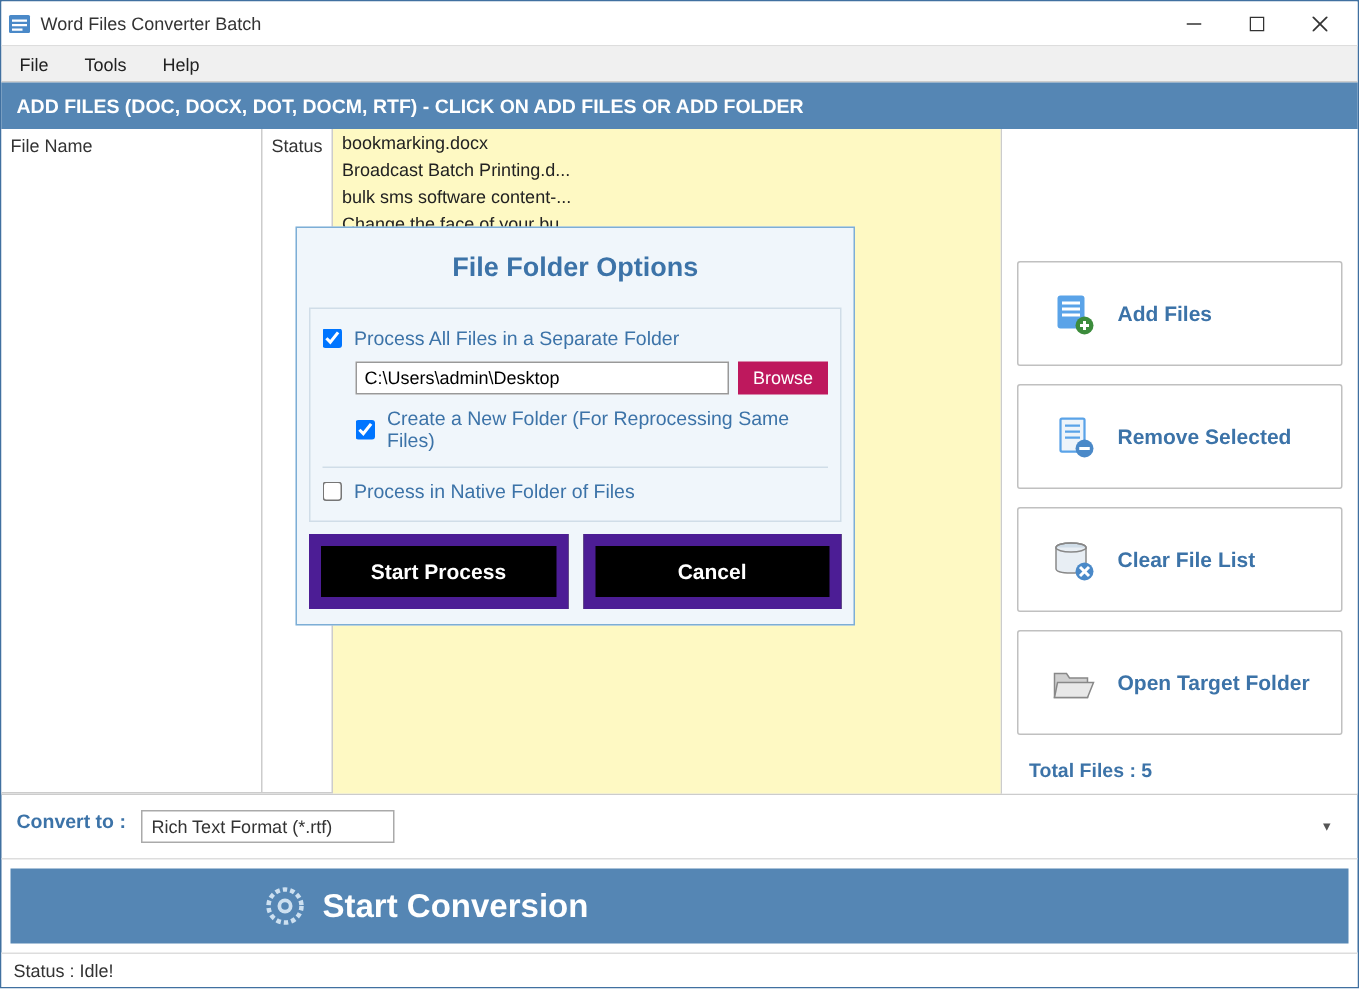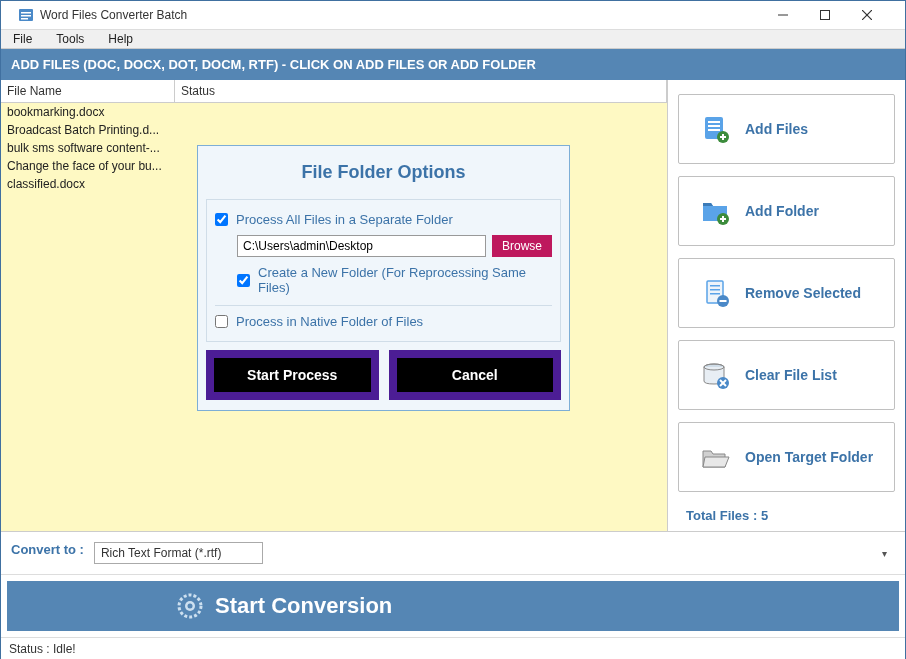--- a/index.html
+++ b/index.html
@@ -7,7 +7,7 @@
     
     .window { border: 1px solid #4070a0; width: 906px; height: 659px; display: flex; flex-direction: column; background: #fff; }
     
-    .titlebar { background: #fff; height: 30px; display: flex; align-items: center; padding: 0 17px; border-bottom: 1px solid #ddd; }
+    .titlebar { background: #fff; height: 30px; display: flex; align-items: center; padding: 0 4px; border-bottom: 1px solid #ddd; }
     .titlebar-icon { width: 16px; height: 16px; margin-right: 6px; display: flex; align-items: center; justify-content: center; }
     .titlebar-text { flex: 1; font-size: 12px; color: #333; }
     .win-controls { display: flex; gap: 0px; }

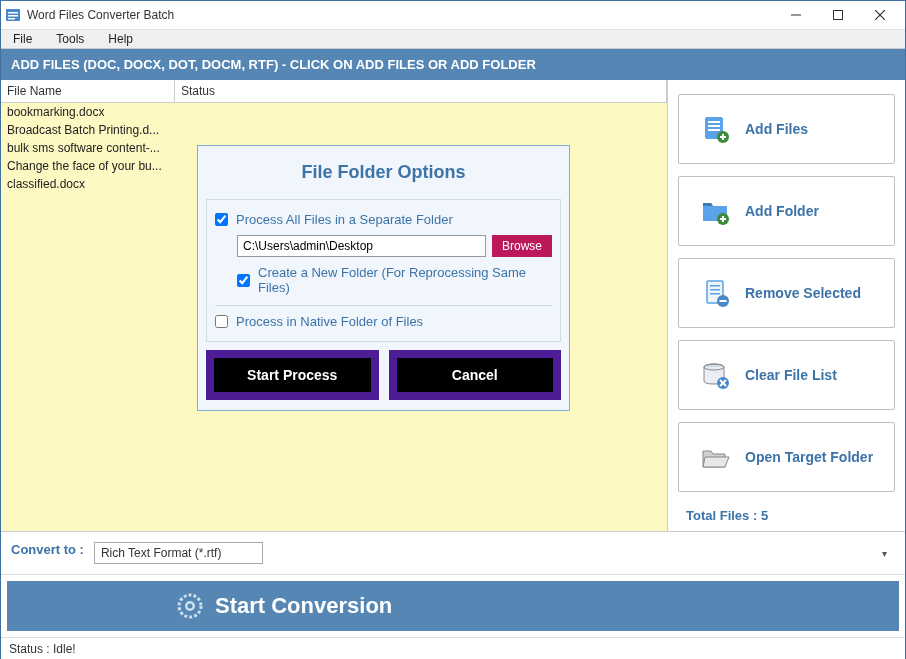--- a/index.html
+++ b/index.html
@@ -20,7 +20,7 @@
     
     .content { flex: 1; display: flex; border-bottom: 1px solid #ccc; position: relative; }
     
-    .file-panel { flex: 1; display: flex; flex-direction: column; border-right: 1px solid #ccc; position: relative; }
+    .file-panel { flex: 1; display: flex; flex-direction: row; border-right: 1px solid #ccc; position: relative; }
     .file-header { display: flex; border-bottom: 1px solid #ccc; background: #fff; }
     .col-header { padding: 4px 6px; font-size: 12px; color: #333; border-right: 1px solid #ccc; }
     .col-filename { width: 174px; }

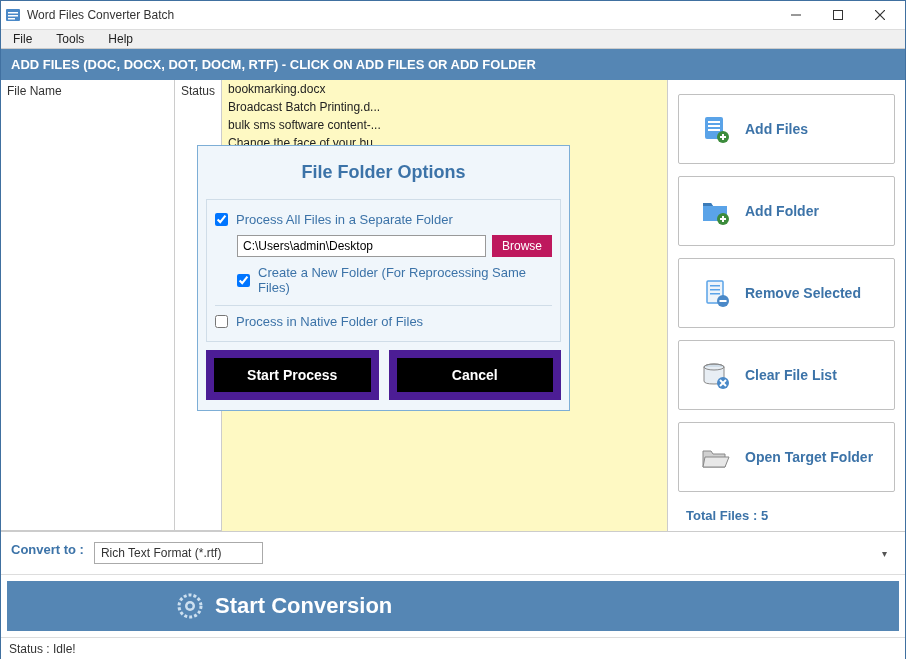--- a/index.html
+++ b/index.html
@@ -163,18 +163,6 @@
       <div class="side-btn">
         <div class="side-btn-icon">
           <svg width="32" height="32" viewBox="0 0 32 32">
-              <path d="M4 8 L12 8 L14 11 L28 11 L28 26 L4 26 Z" fill="#5aa3e8"></path>
-              <path d="M4 8 L12 8 L14 11 L4 11 Z" fill="#3c7bb8"></path>
-              <circle cx="24" cy="24" r="6" fill="#3c8c3c"></circle>
-              <rect x="21" y="23" width="6" height="2" fill="#fff"></rect>
-              <rect x="23" y="21" width="2" height="6" fill="#fff"></rect>
-            </svg>
-        </div>
-        <span class="side-btn-label">Add Folder</span>
-      </div>
-      <div class="side-btn">
-        <div class="side-btn-icon">
-          <svg width="32" height="32" viewBox="0 0 32 32">
               <rect x="8" y="4" width="16" height="22" fill="#eef4fa" stroke="#5aa3e8" stroke-width="1.5" rx="1"></rect>
               <rect x="11" y="8" width="10" height="1.5" fill="#5aa3e8"></rect>
               <rect x="11" y="12" width="10" height="1.5" fill="#5aa3e8"></rect>

